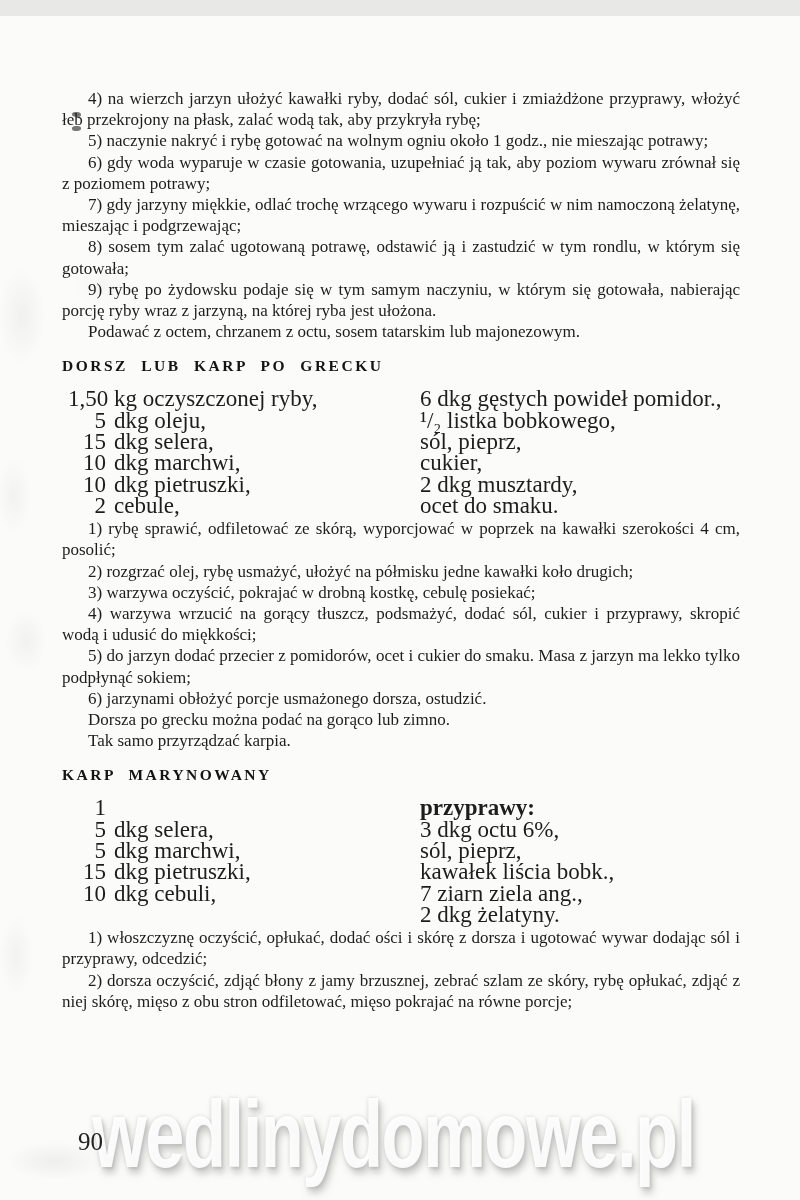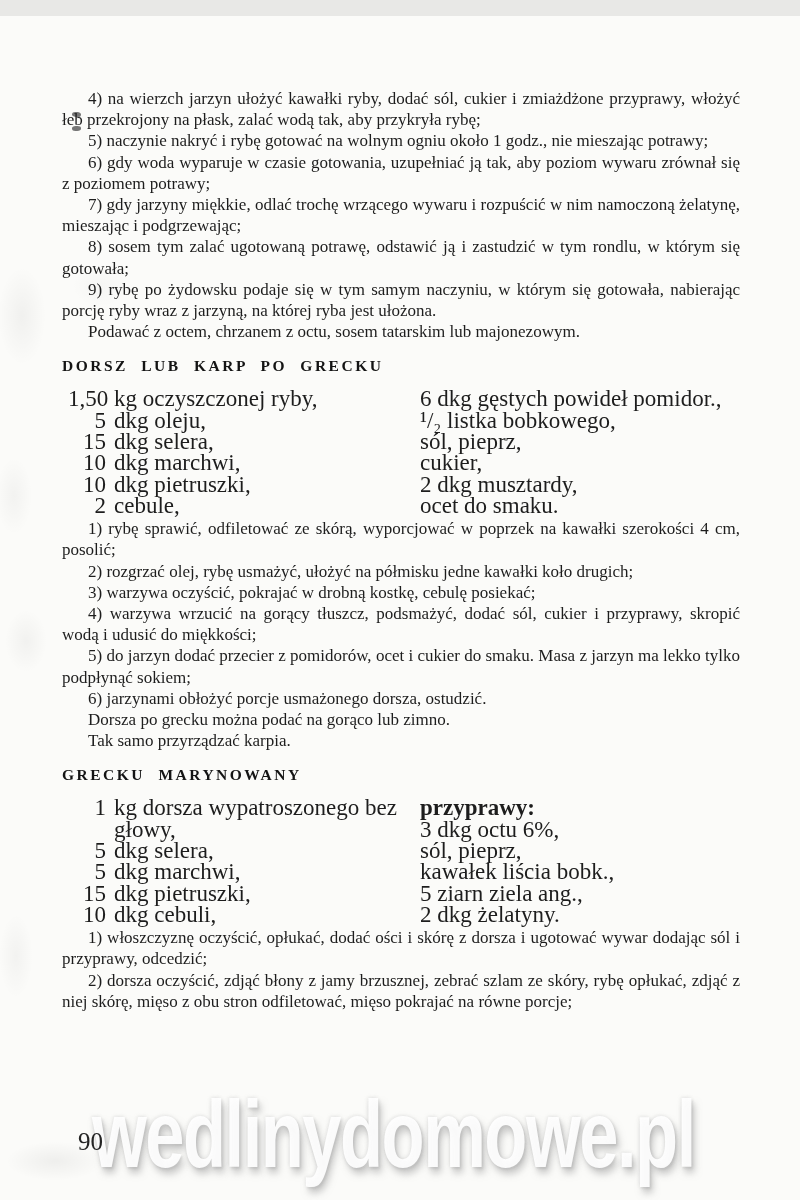--- a/index.html
+++ b/index.html
@@ -137,7 +137,7 @@
     </div>
 
     <div>
-      <h2 class="recipe-title">GRECKU MARYNOWANY</h2>
+      <h2 class="recipe-title">KARP MARYNOWANY</h2>
 
       <div class="ingredients">
         <div class="ing-left">

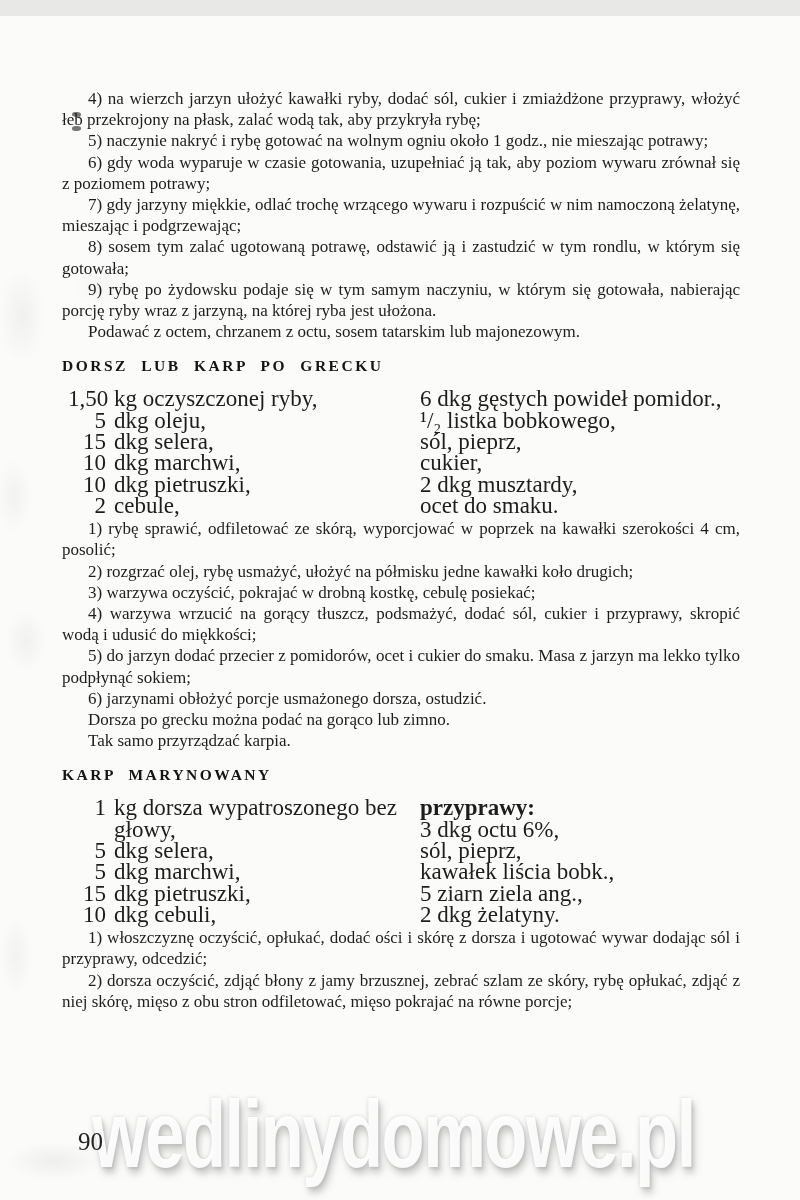--- a/index.html
+++ b/index.html
@@ -143,8 +143,6 @@
         <div class="ing-left">
           <div class="ing-row">
             <span class="qty">1</span>
-            <span class="itxt">kg dorsza wypatroszonego bez
-głowy,</span>
           </div>
           <div class="ing-row">
             <span class="qty">5</span>

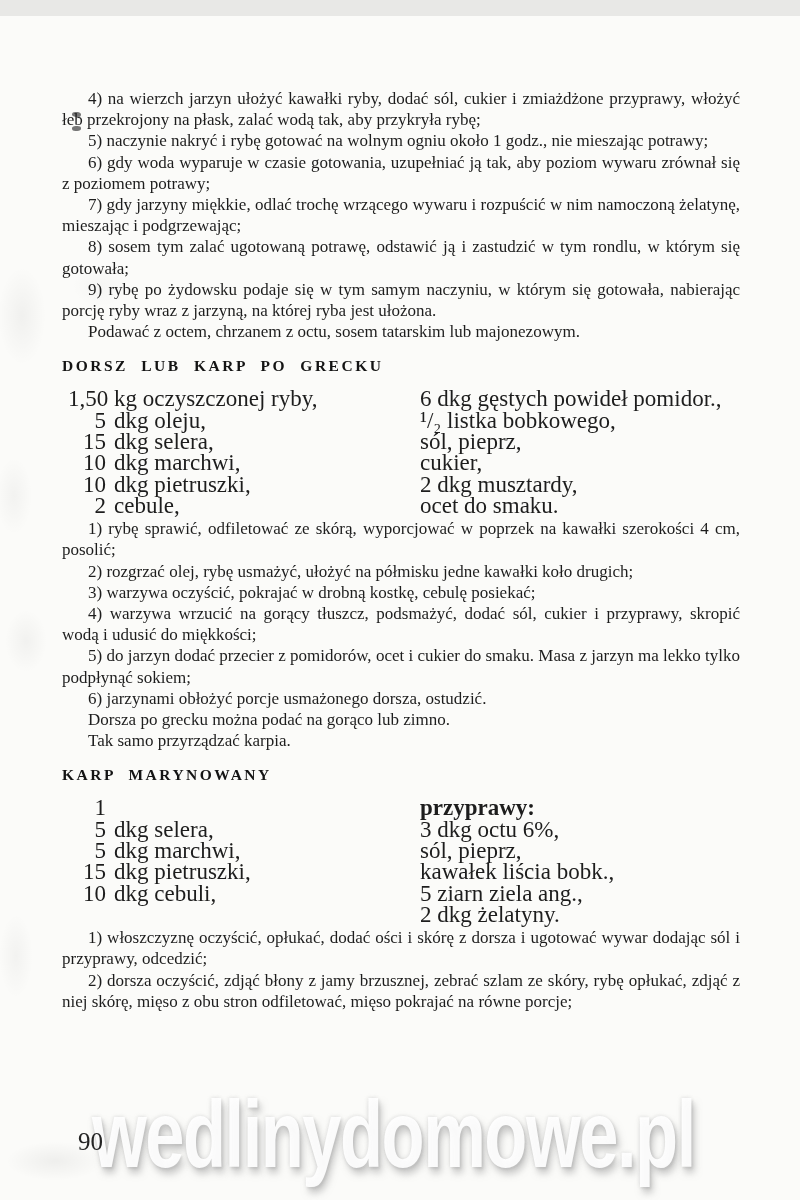--- a/index.html
+++ b/index.html
@@ -166,7 +166,7 @@
           <div class="ing-line">3 dkg octu 6%,</div>
           <div class="ing-line">sól, pieprz,</div>
           <div class="ing-line">kawałek liścia bobk.,</div>
-          <div class="ing-line">5 ziarn ziela ang.,</div>
+          <div class="ing-line">7 ziarn ziela ang.,</div>
           <div class="ing-line">2 dkg żelatyny.</div>
         </div>
       </div>

